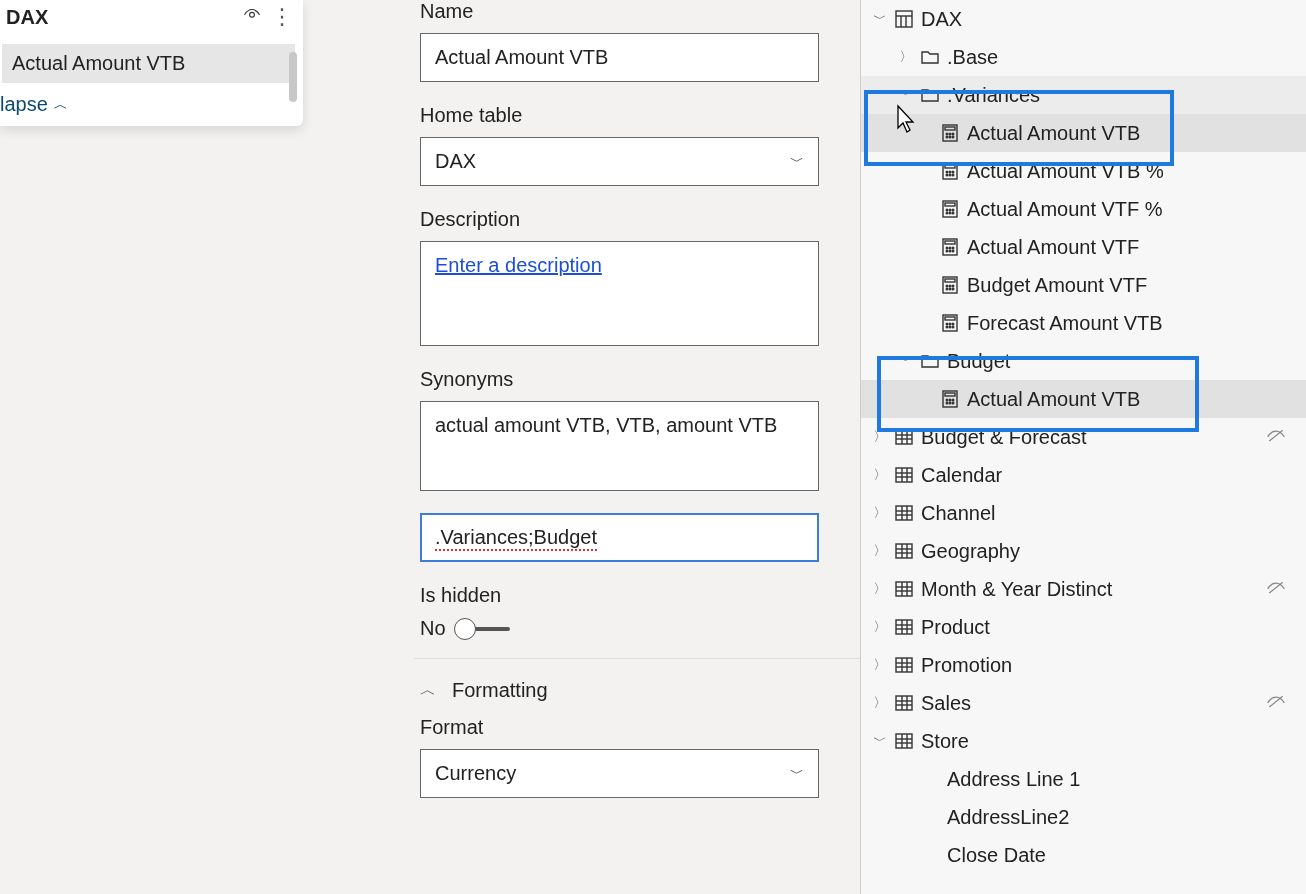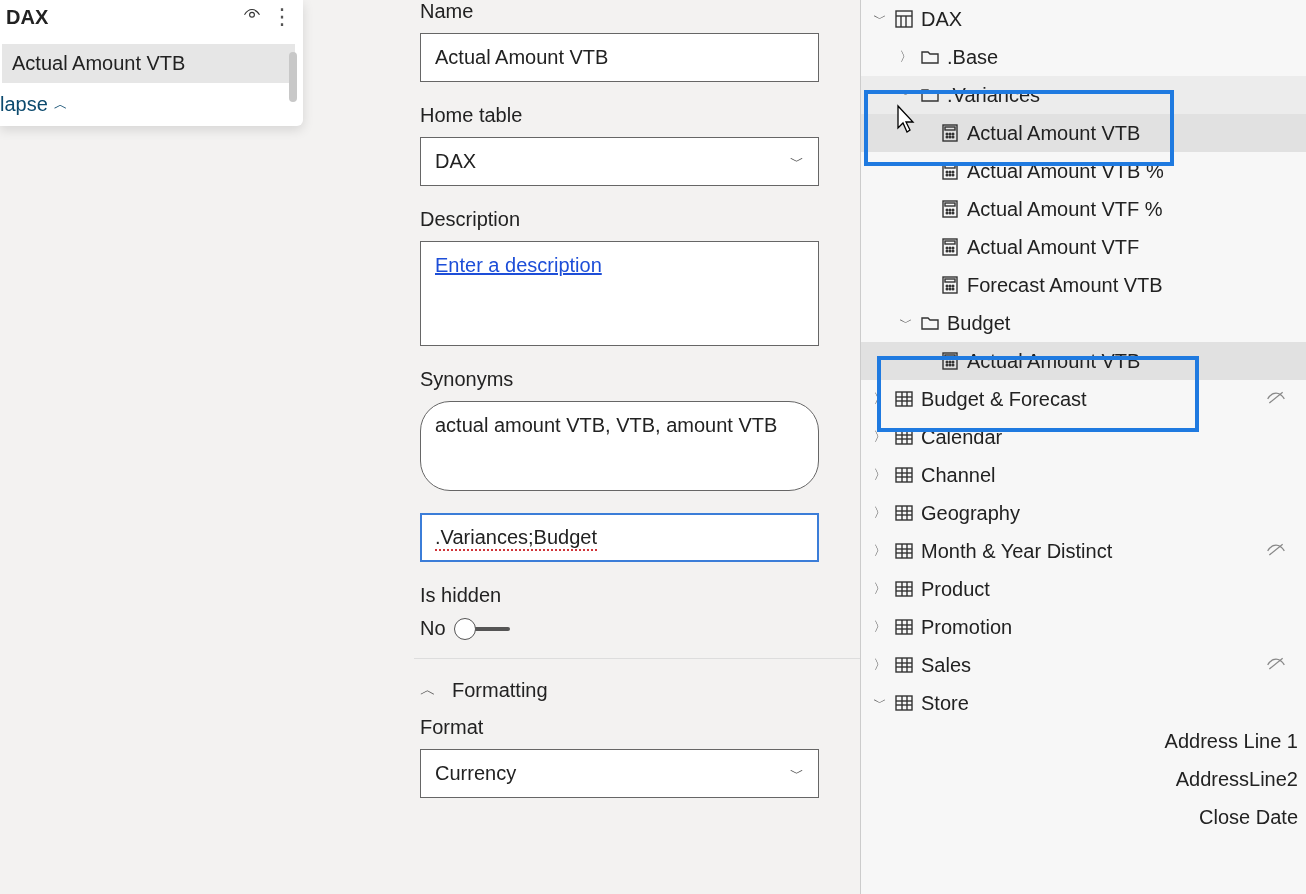--- a/index.html
+++ b/index.html
@@ -398,6 +398,21 @@
           <circle cx="12" cy="13" r="0.8" fill="#333"></circle>
         </svg>
       </span>
+    <span>Budget Amount VTF</span>
+  </div>
+  <div class="tree-row ind-2">
+    <span class="ticon">
+        <svg viewBox="0 0 18 18" fill="none" stroke="#333" stroke-width="1.4">
+          <rect x="2" y="1" width="14" height="16"></rect>
+          <rect x="4" y="3" width="10" height="3"></rect>
+          <circle cx="6" cy="10" r="0.8" fill="#333"></circle>
+          <circle cx="9" cy="10" r="0.8" fill="#333"></circle>
+          <circle cx="12" cy="10" r="0.8" fill="#333"></circle>
+          <circle cx="6" cy="13" r="0.8" fill="#333"></circle>
+          <circle cx="9" cy="13" r="0.8" fill="#333"></circle>
+          <circle cx="12" cy="13" r="0.8" fill="#333"></circle>
+        </svg>
+      </span>
     <span>Forecast Amount VTB</span>
   </div>
 

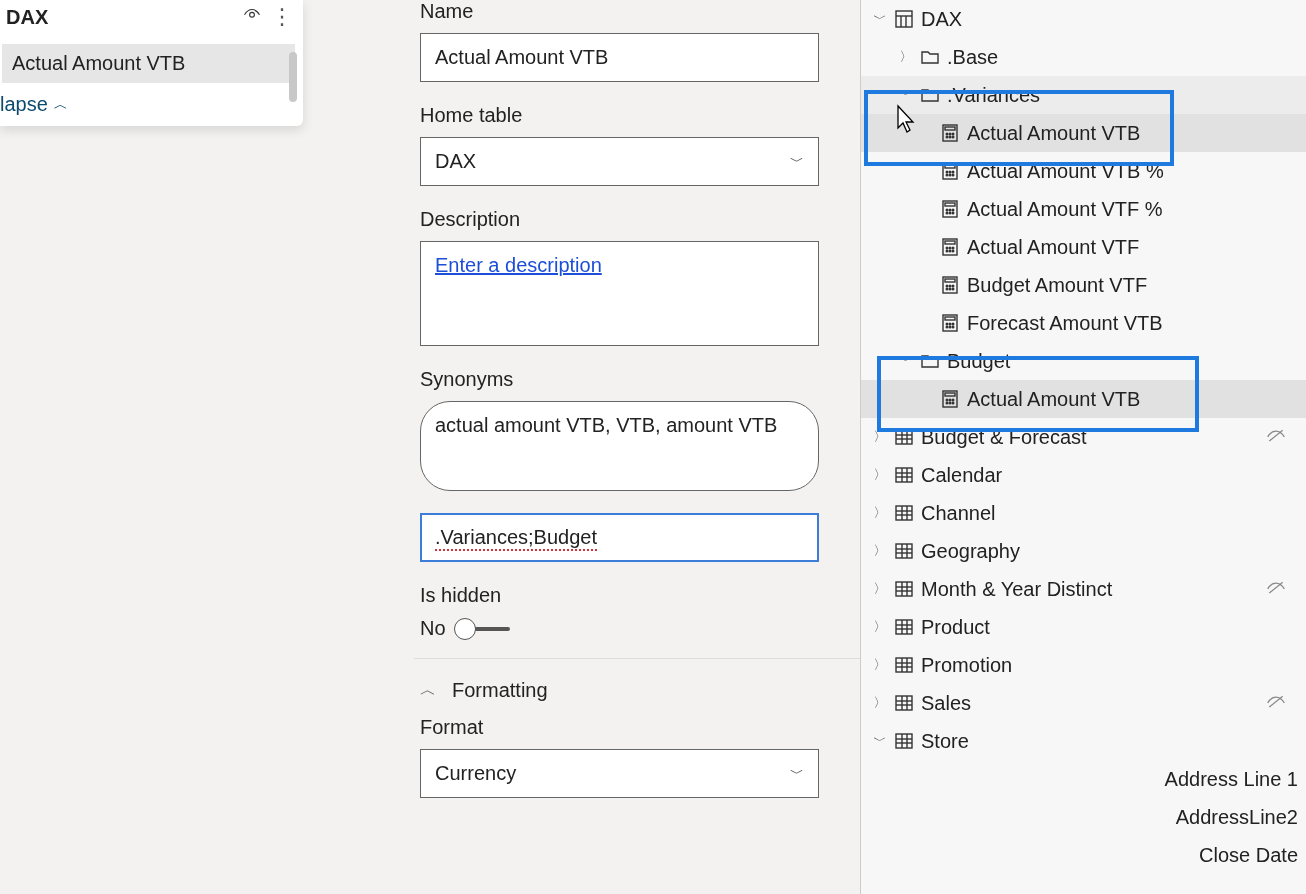--- a/index.html
+++ b/index.html
@@ -89,7 +89,7 @@
     color: #222;
   }
   .textarea.desc { height: 105px; color:#1d4ed8;text-decoration:underline;}
-  .textarea.syn { height: 90px; border-radius: 30px; }
+  .textarea.syn { height: 90px; }
   .select {
     display: flex;
     align-items: center;

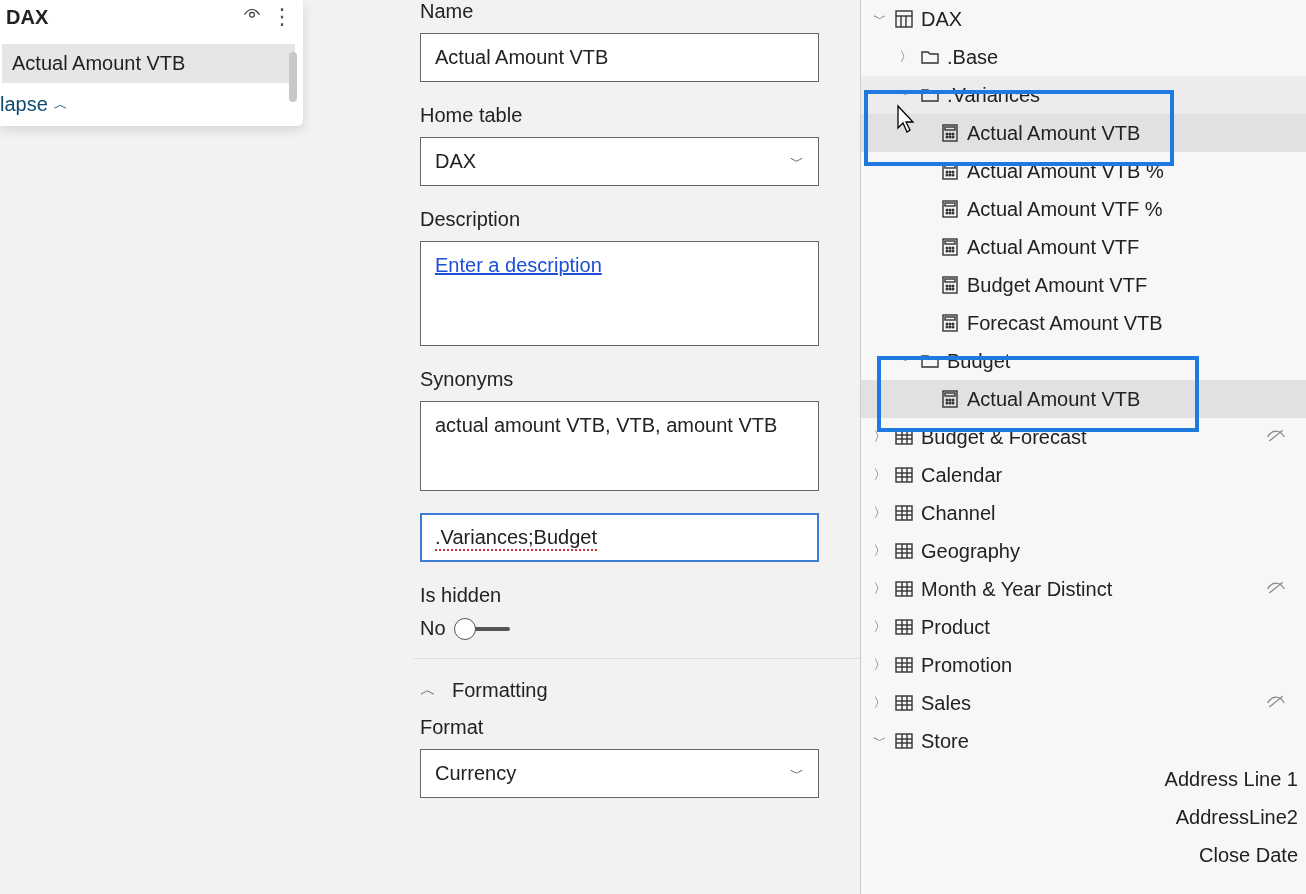--- a/index.html
+++ b/index.html
@@ -173,7 +173,7 @@
   .ind-0 { padding-left: 12px; }
   .ind-1 { padding-left: 38px; }
   .ind-2 { padding-left: 80px; }
-  .ind-store { padding-left: 86px; justify-content: flex-end; }
+  .ind-store { padding-left: 86px; }
 
   .ticon {
     width: 18px; height: 18px;

